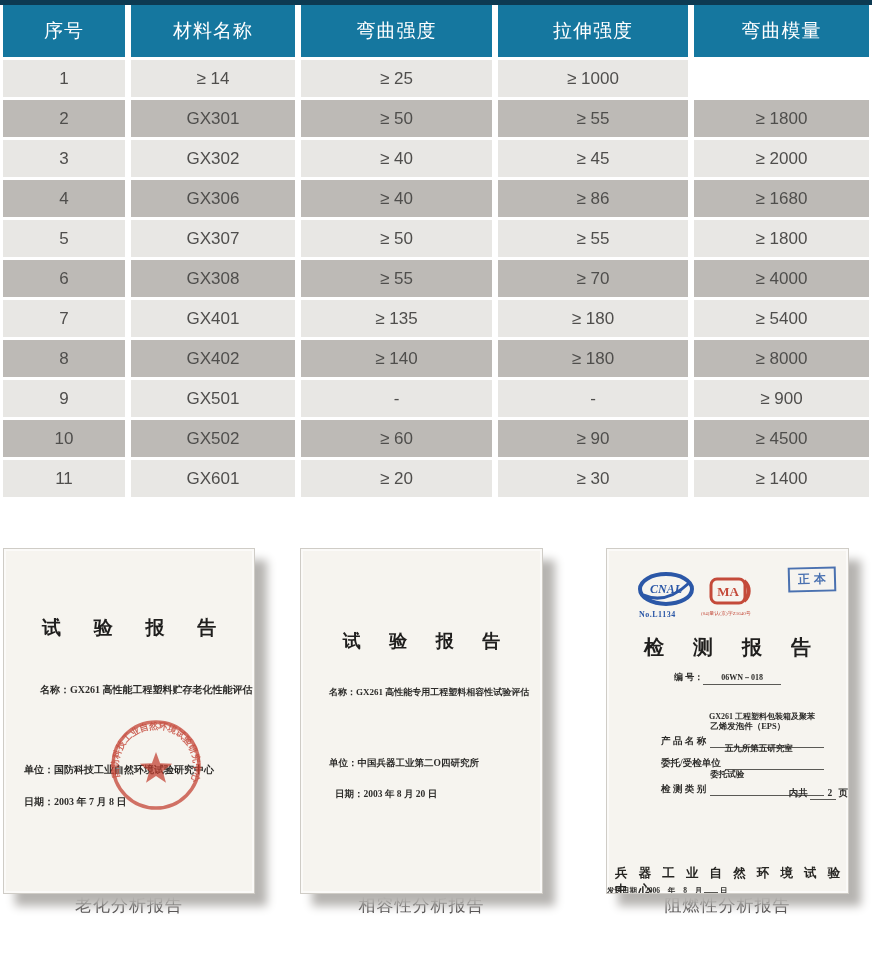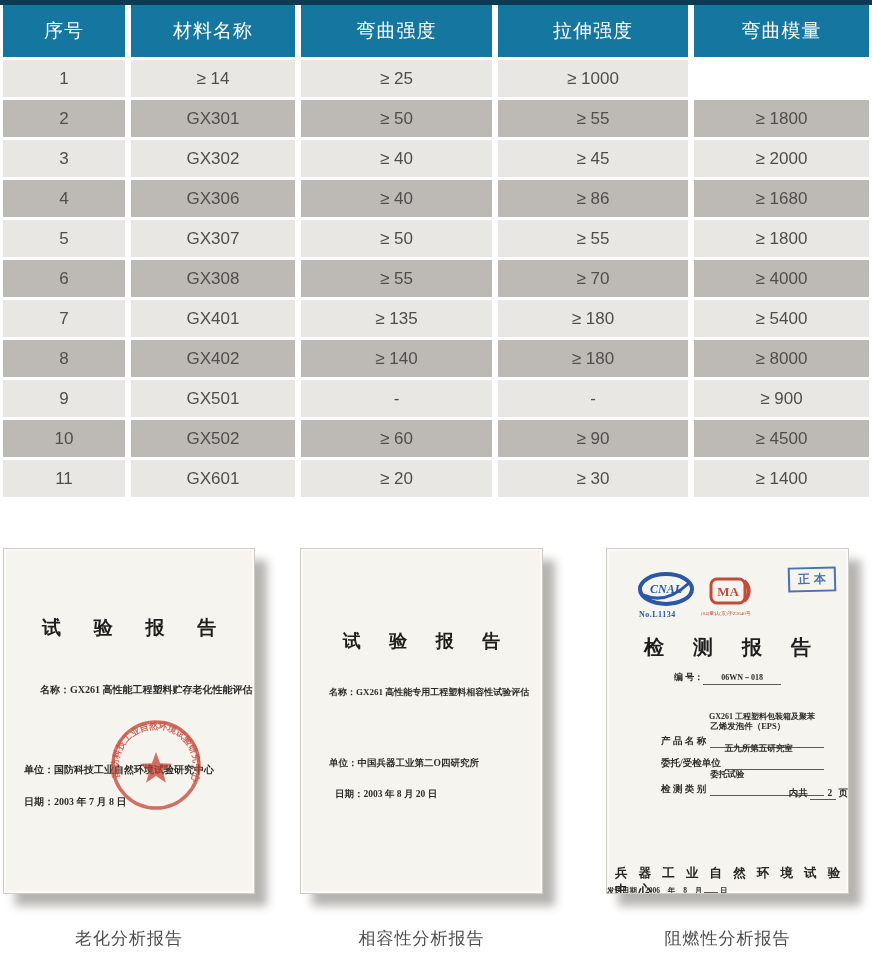--- a/index.html
+++ b/index.html
@@ -91,7 +91,7 @@
   .u.blank    { min-width:14px; }
 
   figcaption {
-    margin-top:33px; text-align:center;
+    text-align:center;
     font-size:17px; color:#4c4a4a; letter-spacing:1px;
   }
 </style>

